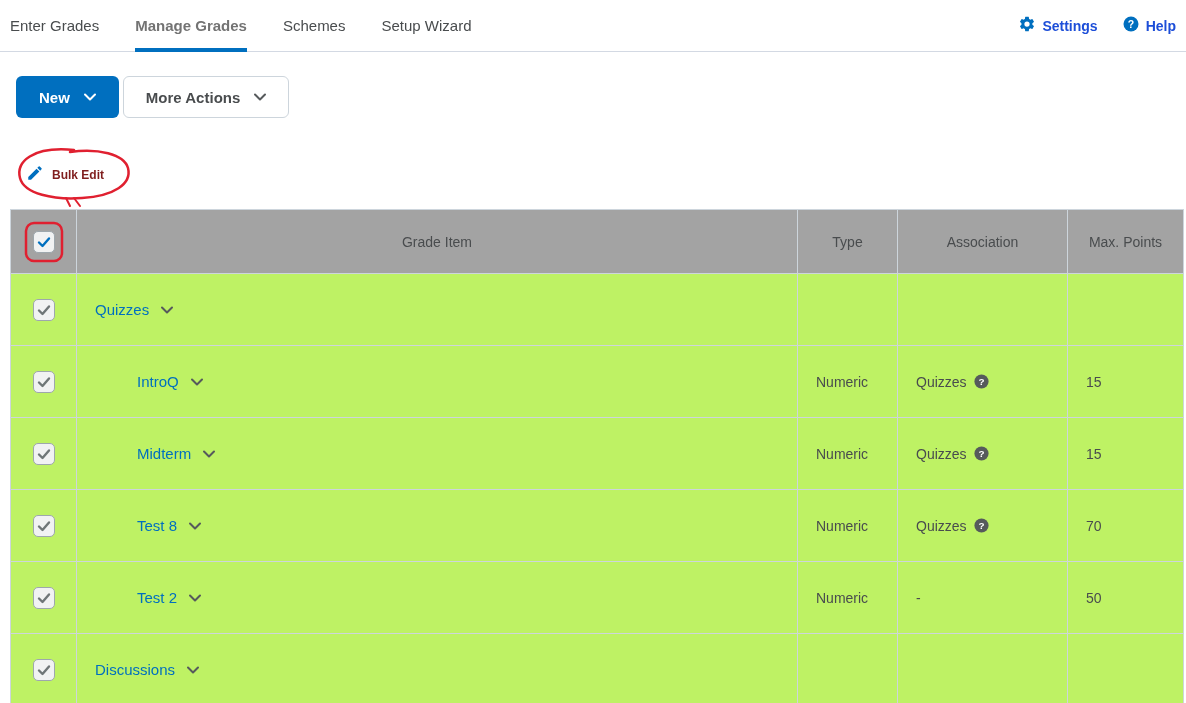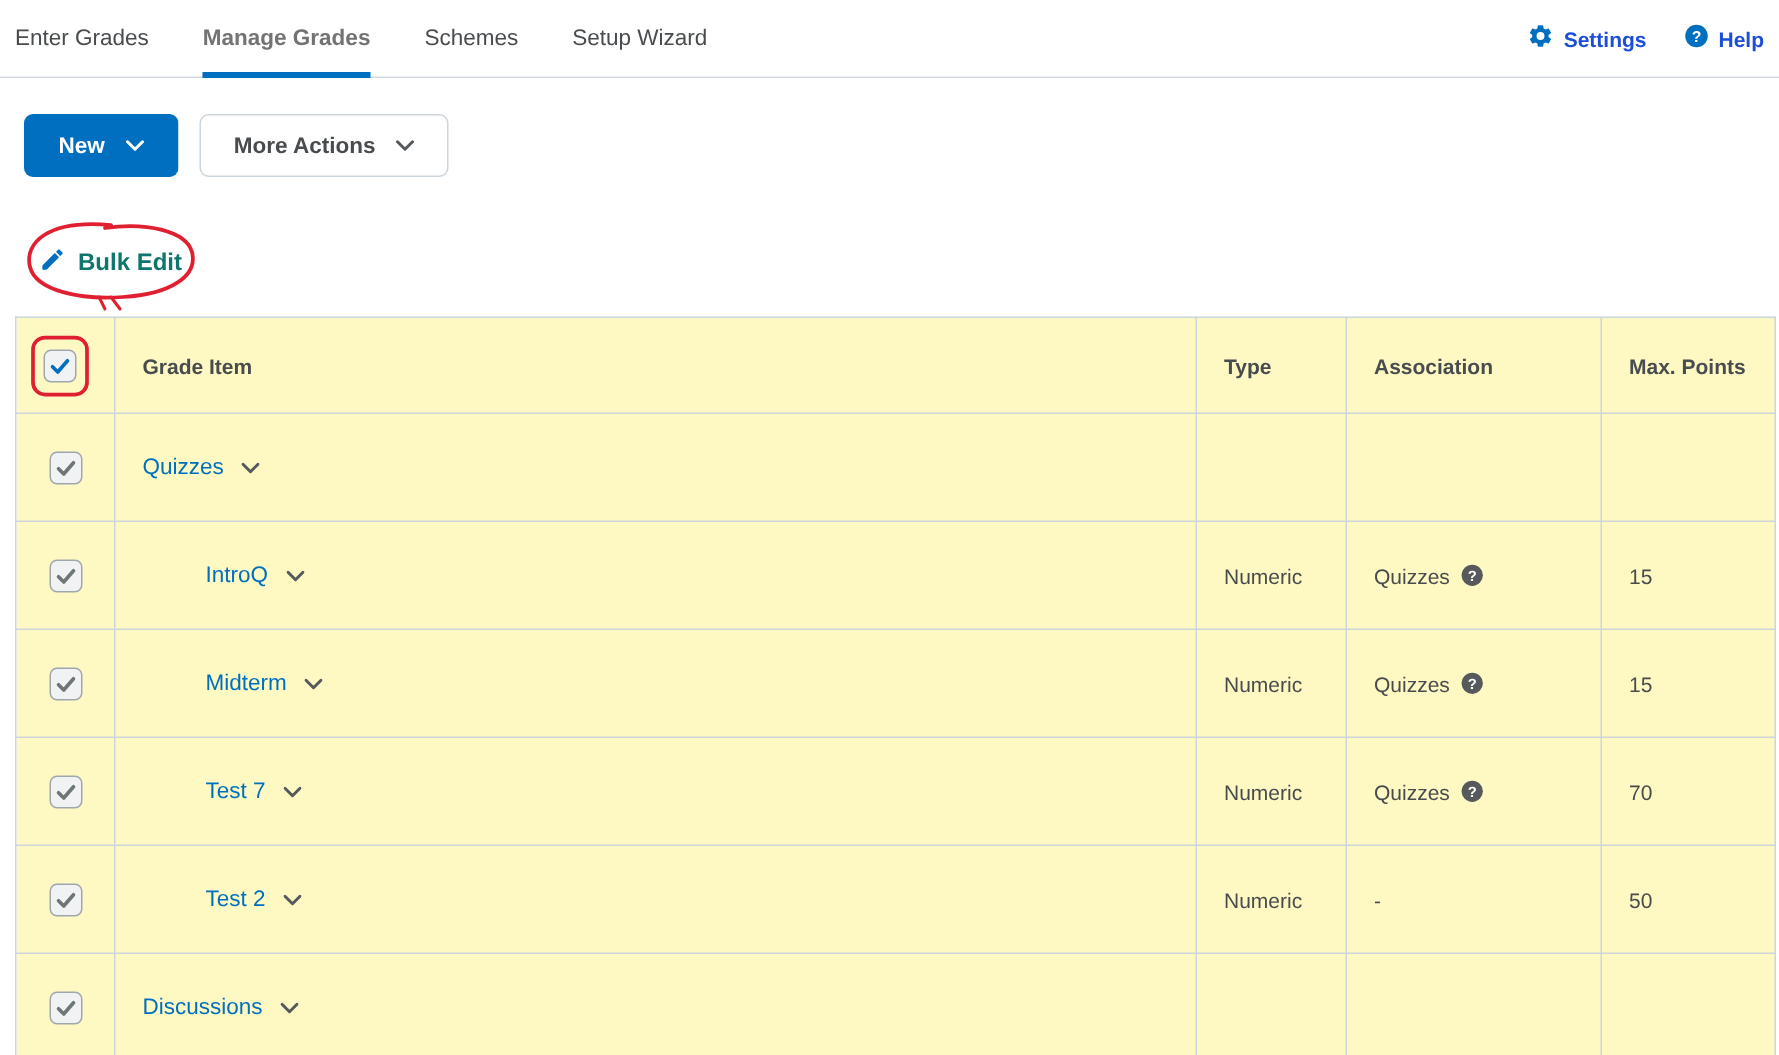--- a/index.html
+++ b/index.html
@@ -50,7 +50,7 @@
   }
   .toolbar {
     display: flex;
-    gap: 14px;
+    gap: 4px;
     padding: 24px 16px 40px 16px;
   }
   .btn {

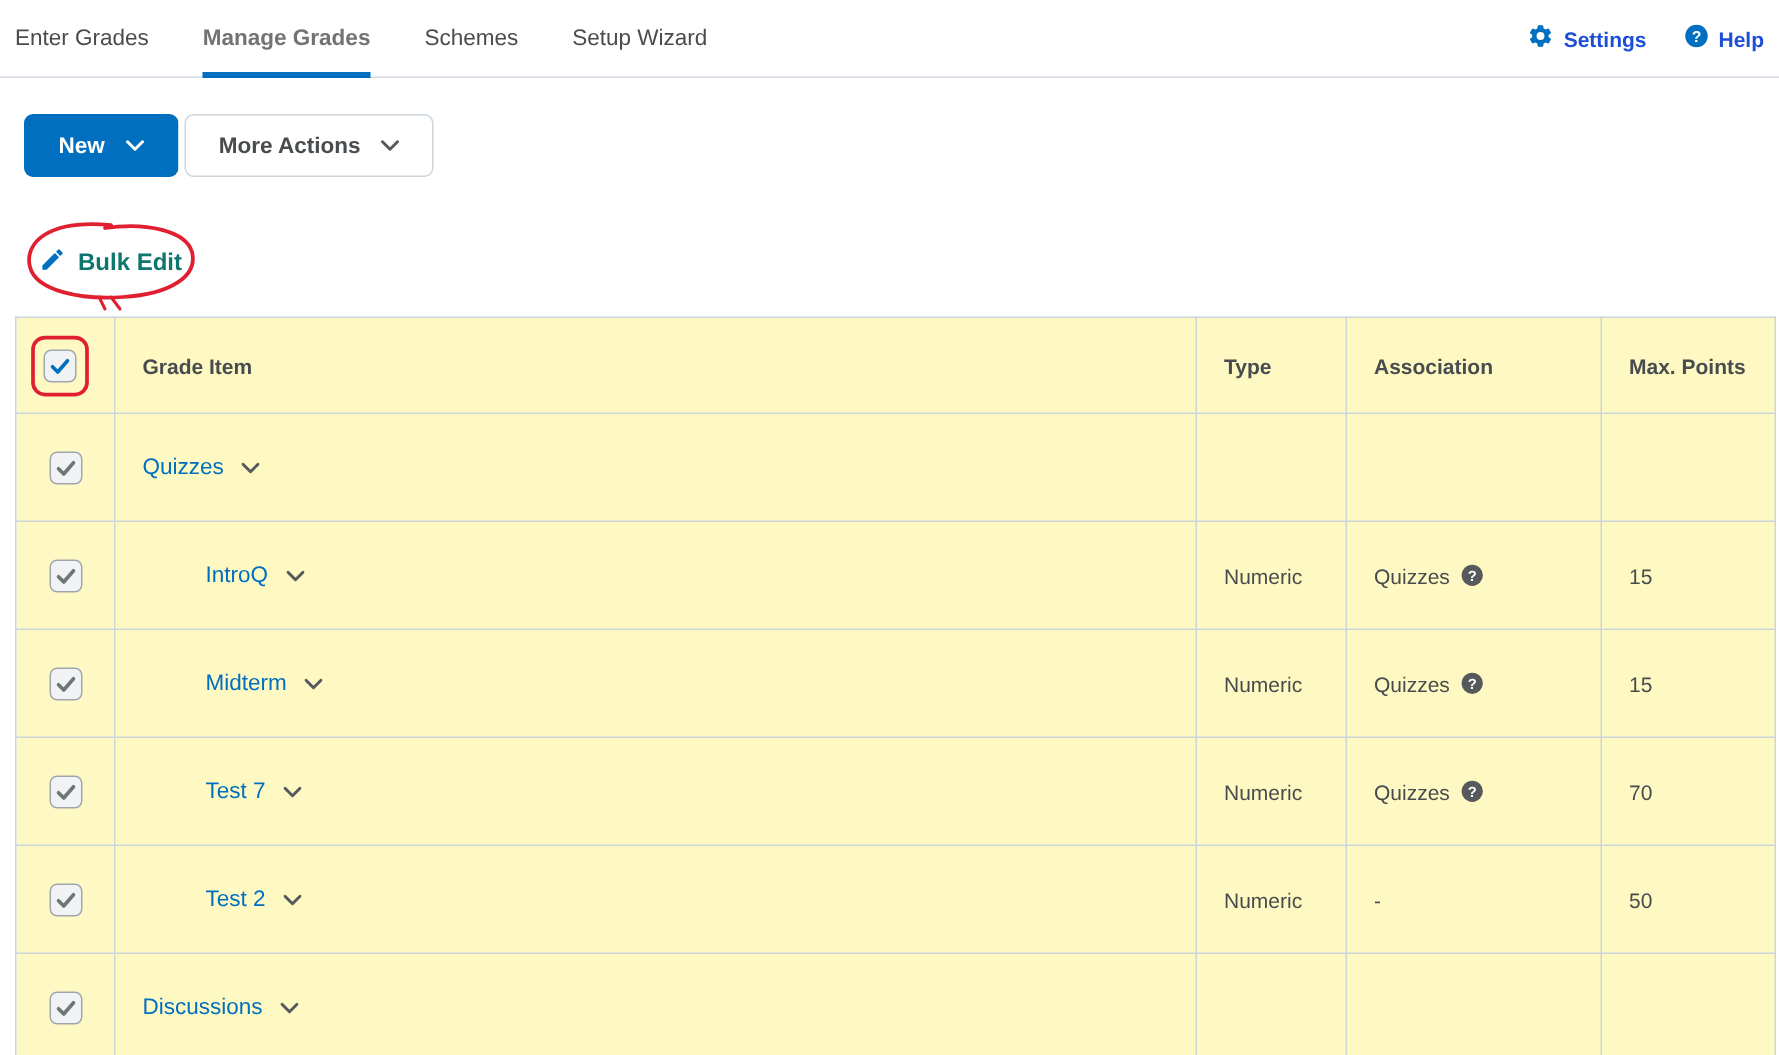--- a/index.html
+++ b/index.html
@@ -83,8 +83,8 @@
     display: inline-flex;
     align-items: center;
     gap: 8px;
-    color: #0f766e;
-    font-size: 16px;
+    color: #7f1d1d;
+    font-size: 12px;
     font-weight: 700;
     cursor: pointer;
     padding: 6px 10px;

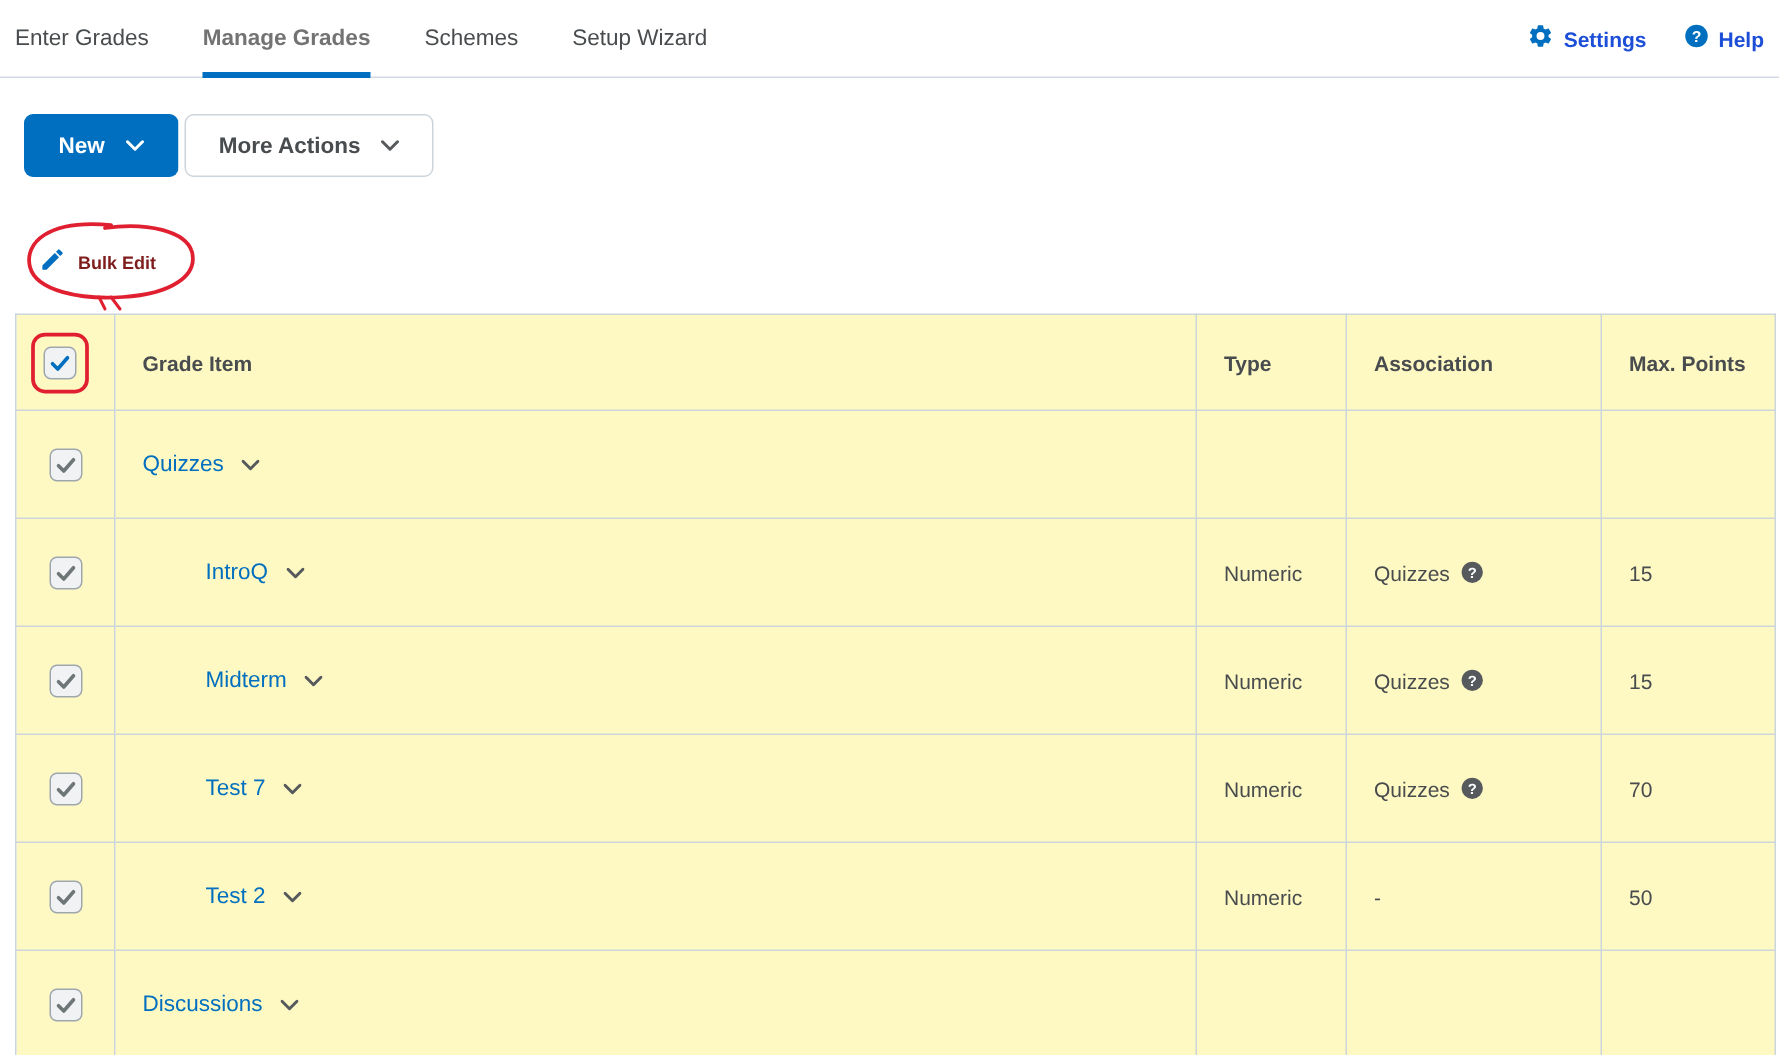--- a/index.html
+++ b/index.html
@@ -109,10 +109,10 @@
     vertical-align: middle;
   }
   table.grades thead th {
-    background: #fef9c3;
+    background: #a3a3a3;
     height: 64px;
-    text-align: left;
-    font-weight: 700;
+    text-align: center;
+    font-weight: 400;
     color: #494C4E;
     font-size: 14px;
     padding: 0 18px;

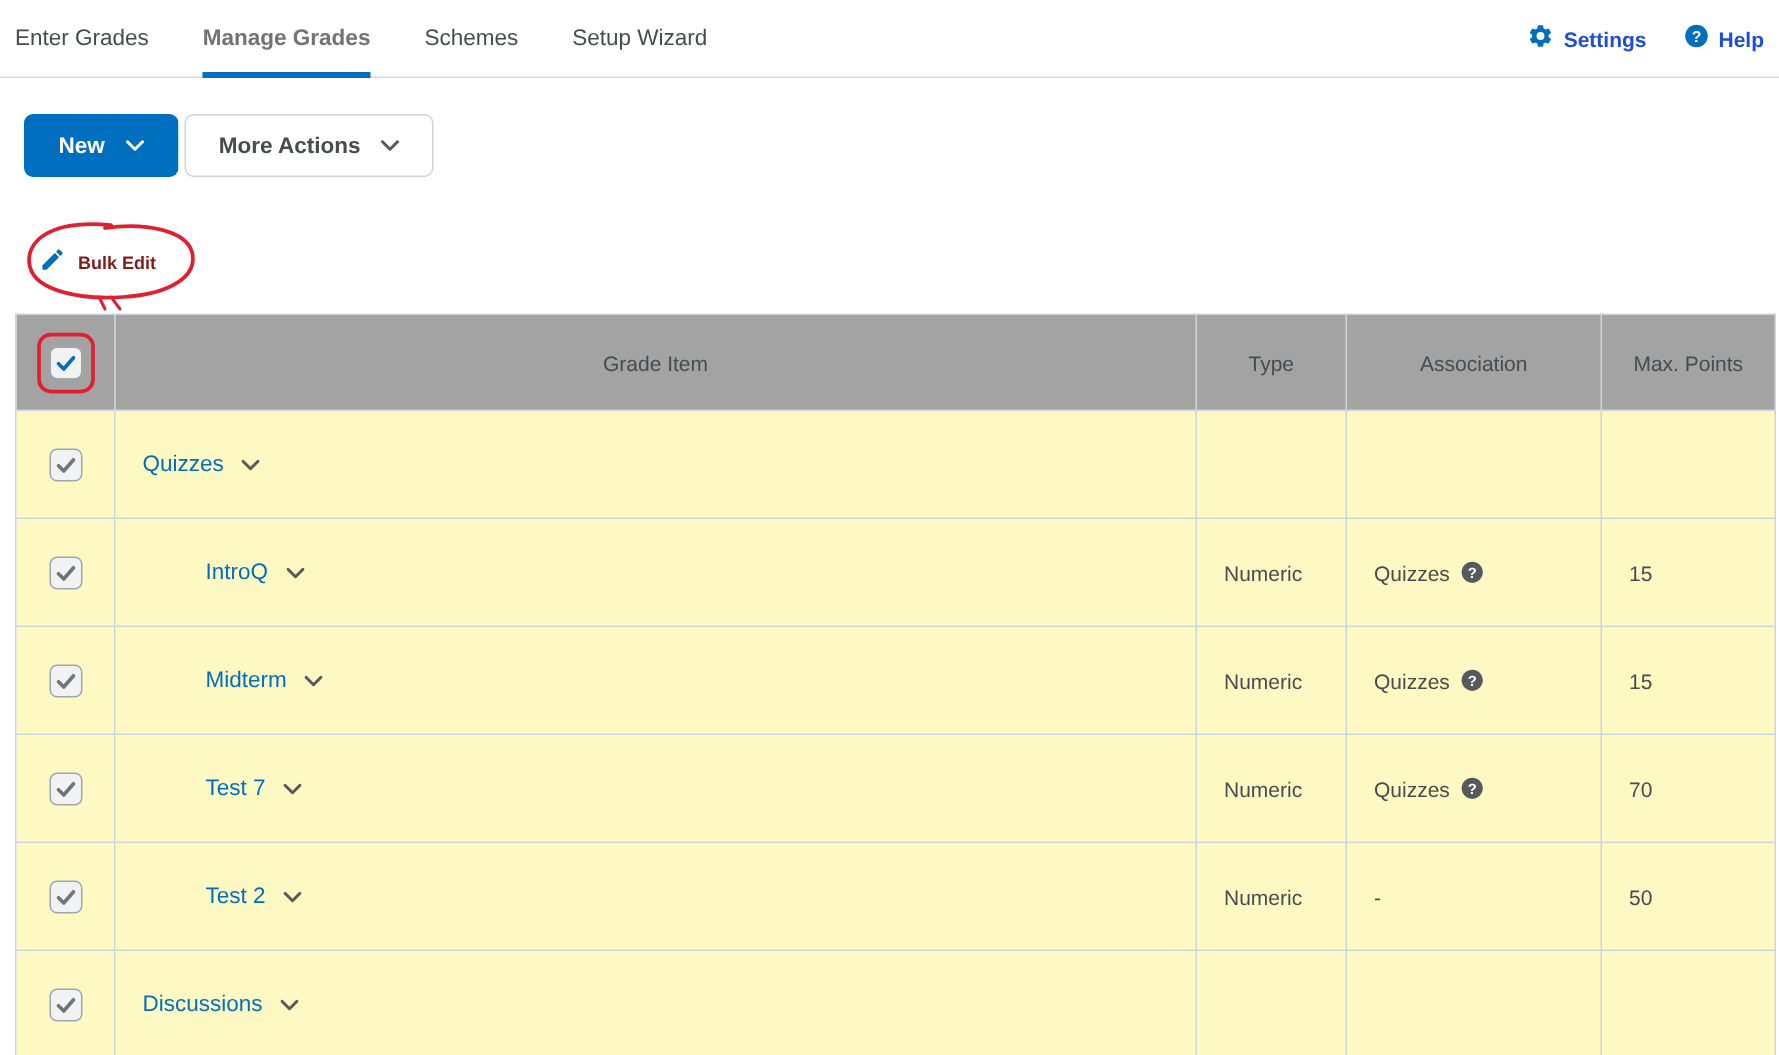--- a/index.html
+++ b/index.html
@@ -118,7 +118,7 @@
     padding: 0 18px;
   }
   table.grades tbody tr { height: 72px; }
-  table.grades tbody td { background: #fef9c3; padding: 0 18px; }
+  table.grades tbody td { background: #bef264; padding: 0 18px; }
   col.c-check { width: 66px; }
   col.c-item { }
   col.c-type { width: 100px; }

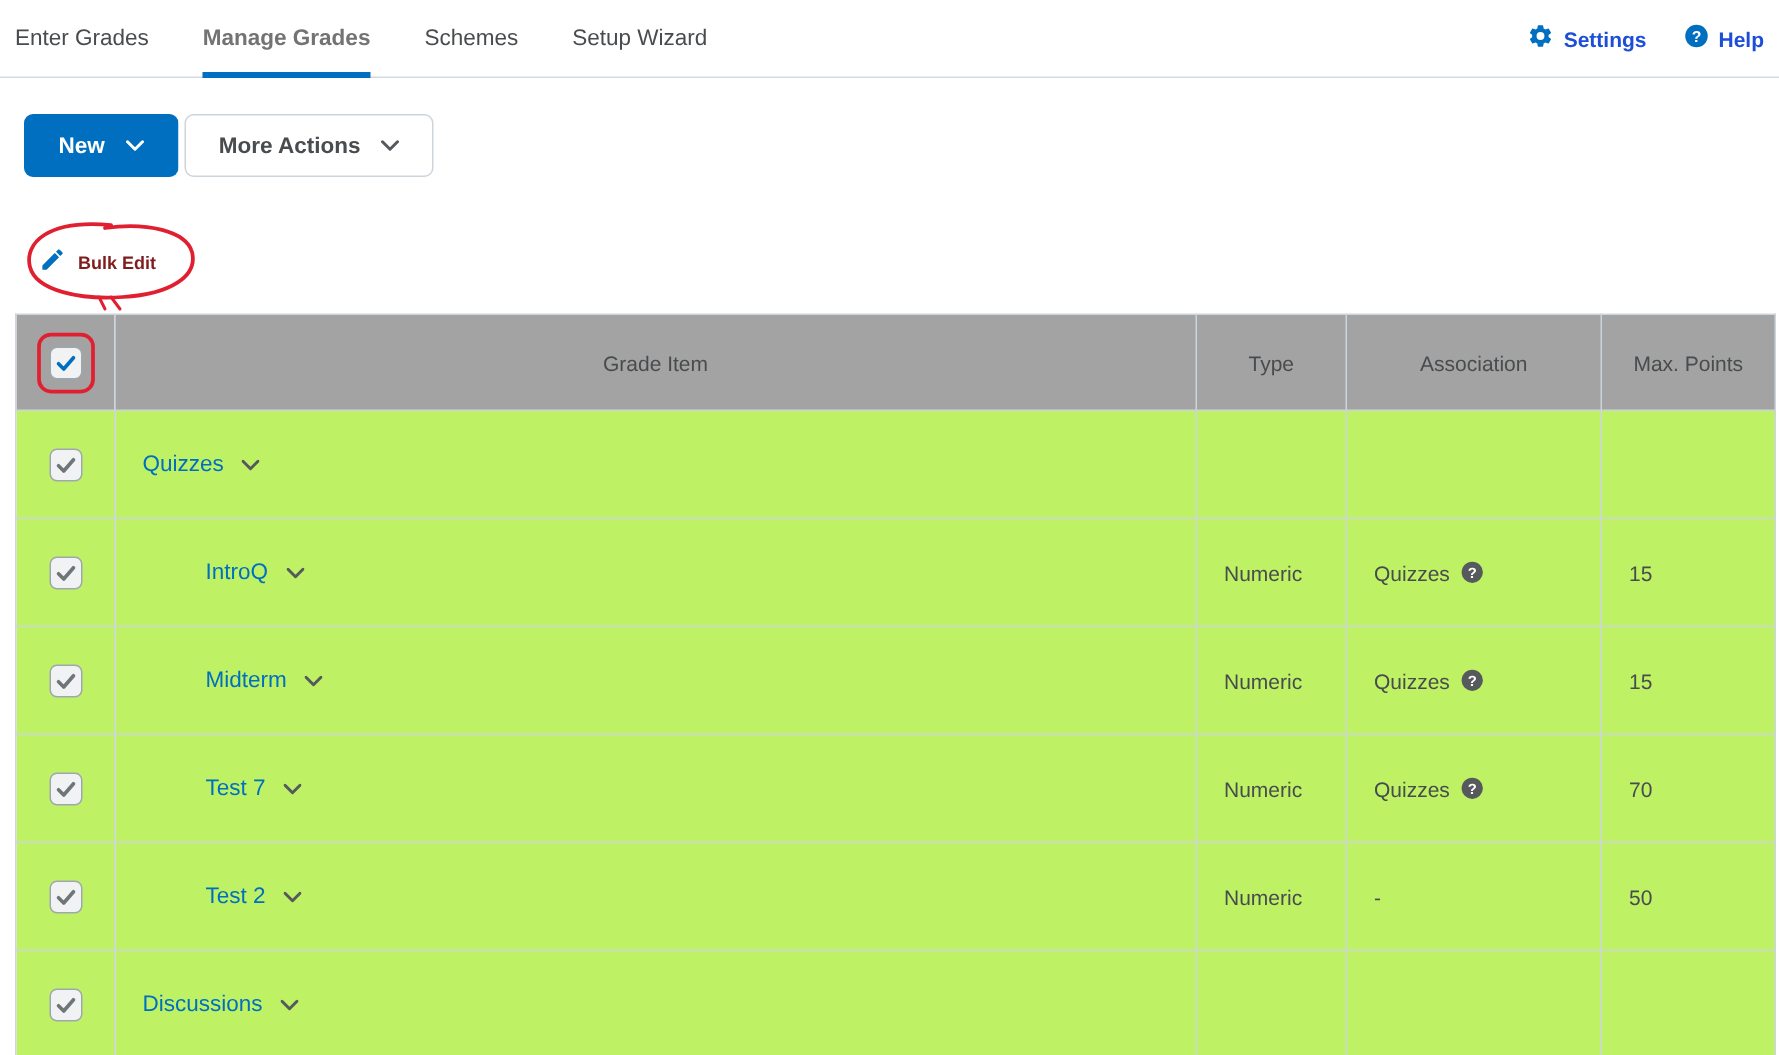--- a/index.html
+++ b/index.html
@@ -321,7 +321,7 @@
             </svg>
           </span></td>
         <td><span class="link indent1">
-            <span>Test 7</span>
+            <span>Test 8</span>
             <span class="chev"><svg width="12" height="12" viewBox="0 0 12 12">
                 <path d="M1 3.5 6 8.5 11 3.5" stroke="#565A5C" stroke-width="2" fill="none" stroke-linecap="round" stroke-linejoin="round"></path>
               </svg></span>

